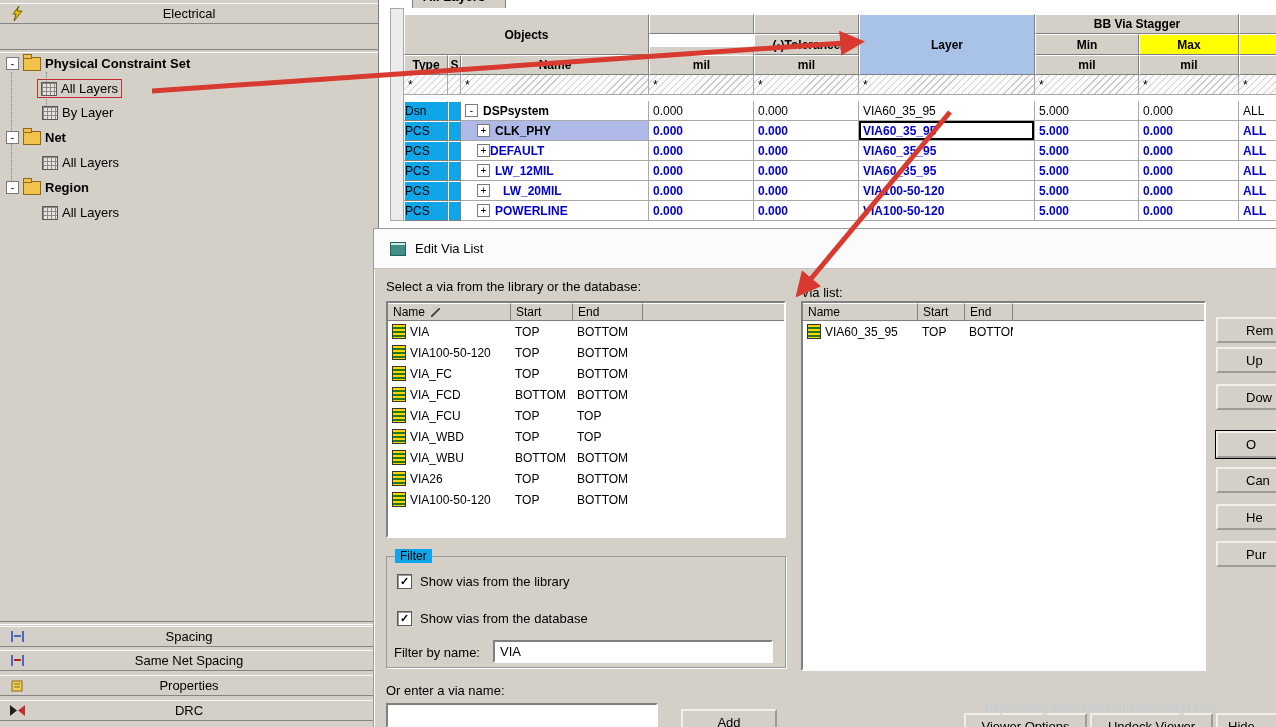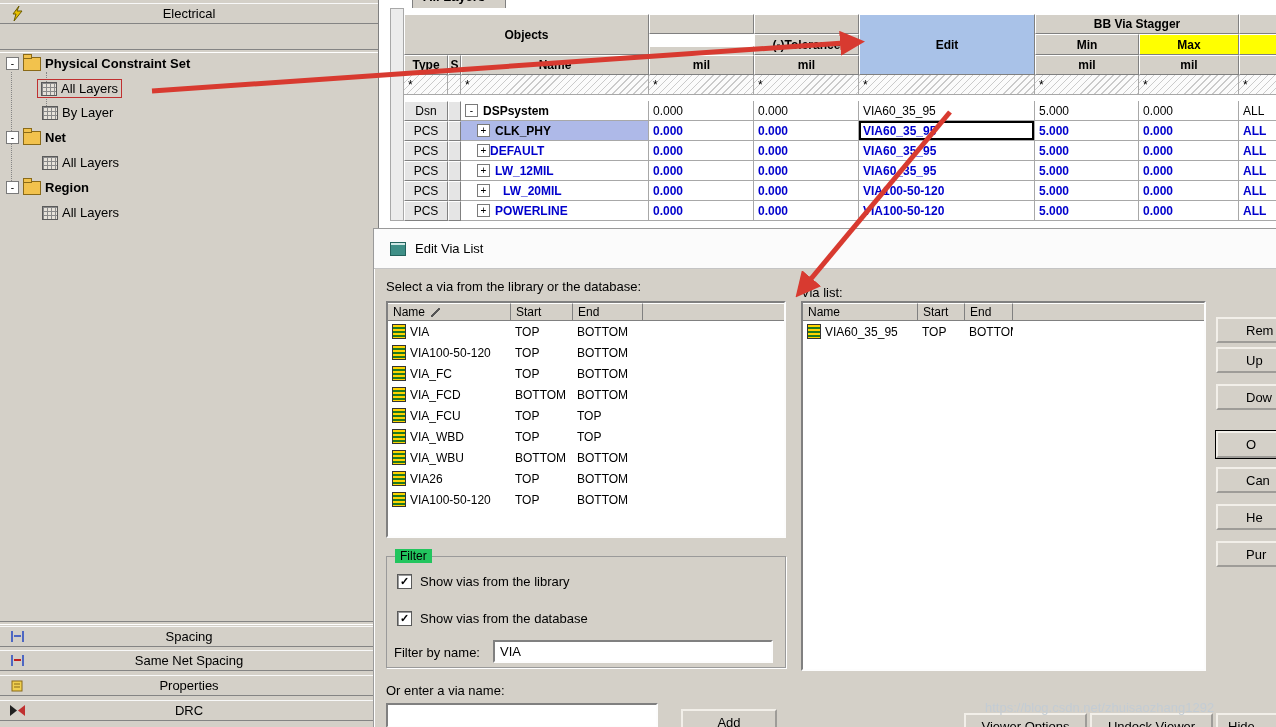--- a/index.html
+++ b/index.html
@@ -204,7 +204,7 @@
     <div class="hc" style="left:259px;top:6px;width:105px;height:20px"></div>
     <div class="hc" style="left:364px;top:6px;width:105px;height:20px"></div>
     <div class="hc vias-h" style="left:469px;top:6px;width:176px;height:61px">
-        <span>Edit</span>
+        <span>Layer</span>
       </div>
     <div class="hc" style="left:645px;top:6px;width:204px;height:20px">
         <span>BB Via Stagger</span>

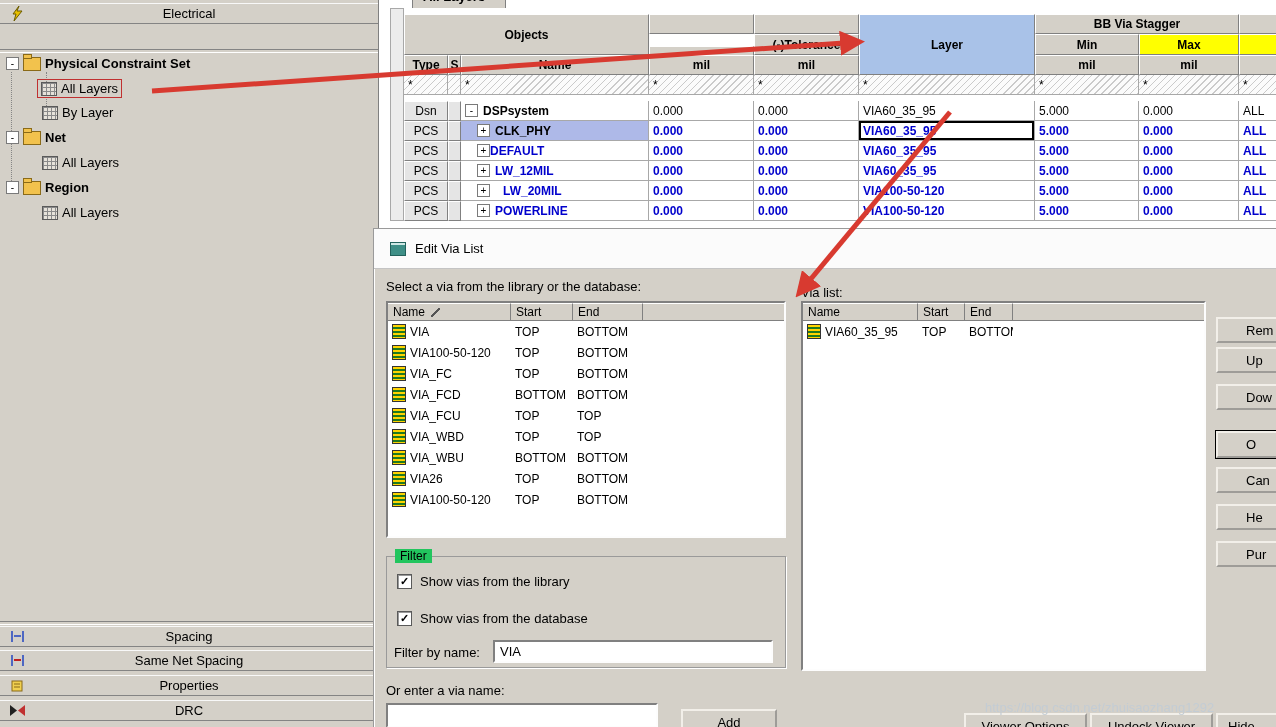--- a/index.html
+++ b/index.html
@@ -41,7 +41,7 @@
   .dc{position:absolute;top:0;height:20px;background:#fff;box-sizing:border-box;
       border-right:1px solid #a8a8a8;border-bottom:1px solid #a8a8a8;
       display:flex;align-items:center;padding:0 4px;font-size:12px;}
-  .typec{background:#e5e5e5;border:1px solid;border-color:#ffffff #808080 #808080 #ffffff;justify-content:center;padding:0;}
+  .typec{background:#0ea5e9;border:1px solid;border-color:#ffffff #808080 #808080 #ffffff;padding:0;}
   .bluev{color:#0000cc;font-weight:bold;}
   .selname{background:#aeb9e8;}
   .editsel{box-shadow:inset 0 0 0 2px #000;}

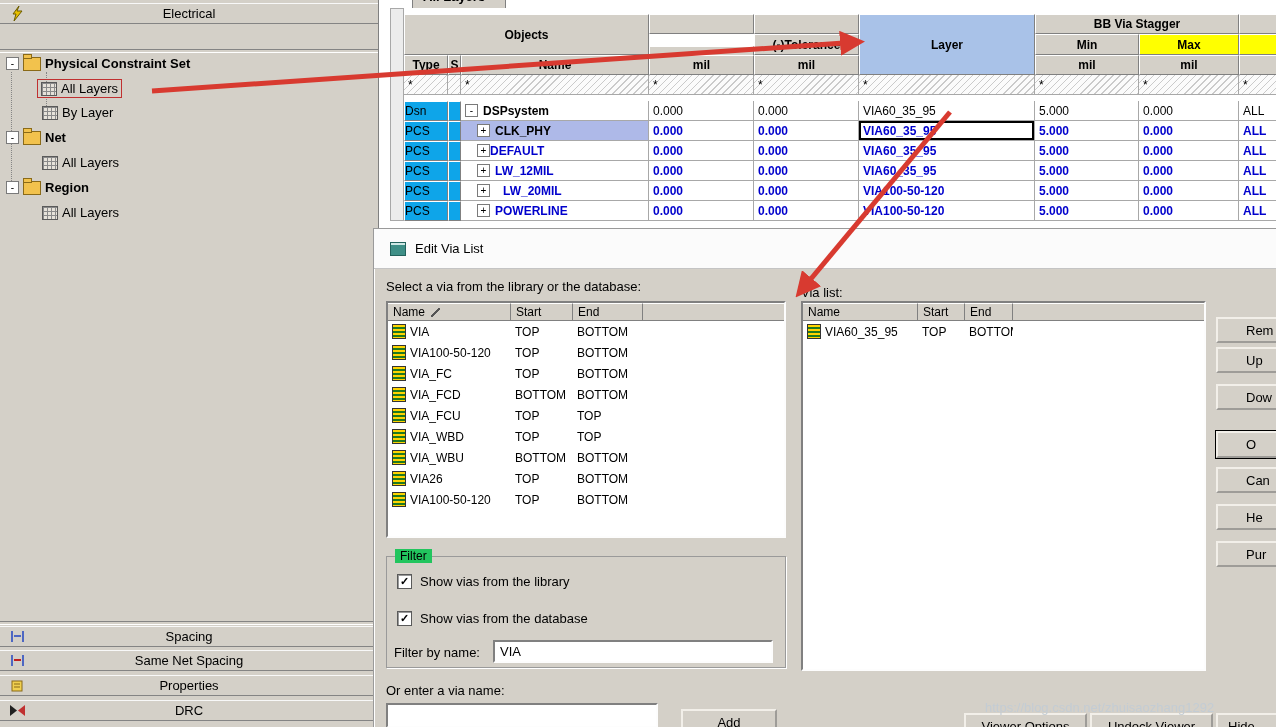--- a/index.html
+++ b/index.html
@@ -71,7 +71,7 @@
        background:repeating-linear-gradient(180deg,#ffd400 0 2px,#1f7a1f 2px 4px);}
   .diag{width:9px;height:9px;background:linear-gradient(135deg,transparent 44%,#555 44% 56%,transparent 56%);}
   .group{position:absolute;border:1px solid #9a9a9a;box-shadow:1px 1px 0 #fff;box-sizing:border-box;}
-  .legend{position:absolute;top:-8px;left:8px;background:#22c55e;padding:0 5px;font-size:12px;}
+  .legend{position:absolute;top:-8px;left:8px;background:#0ea5e9;padding:0 5px;font-size:12px;}
   .cbrow{position:absolute;display:flex;align-items:center;gap:8px;font-size:13px;}
   .cbox{width:13px;height:13px;background:#fff;border:1px solid #5a5a5a;box-shadow:inset 1px 1px 0 #9a9a9a;
         display:flex;align-items:center;justify-content:center;font-size:11px;font-weight:bold;flex:0 0 auto;}

